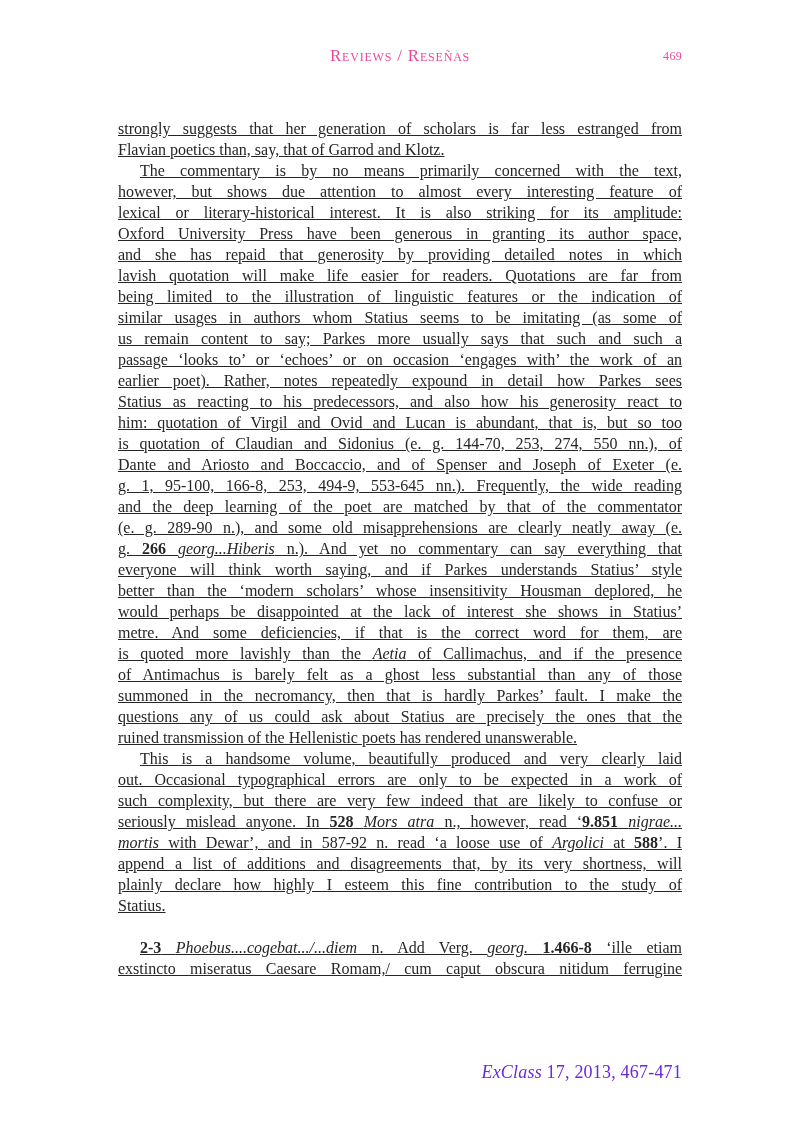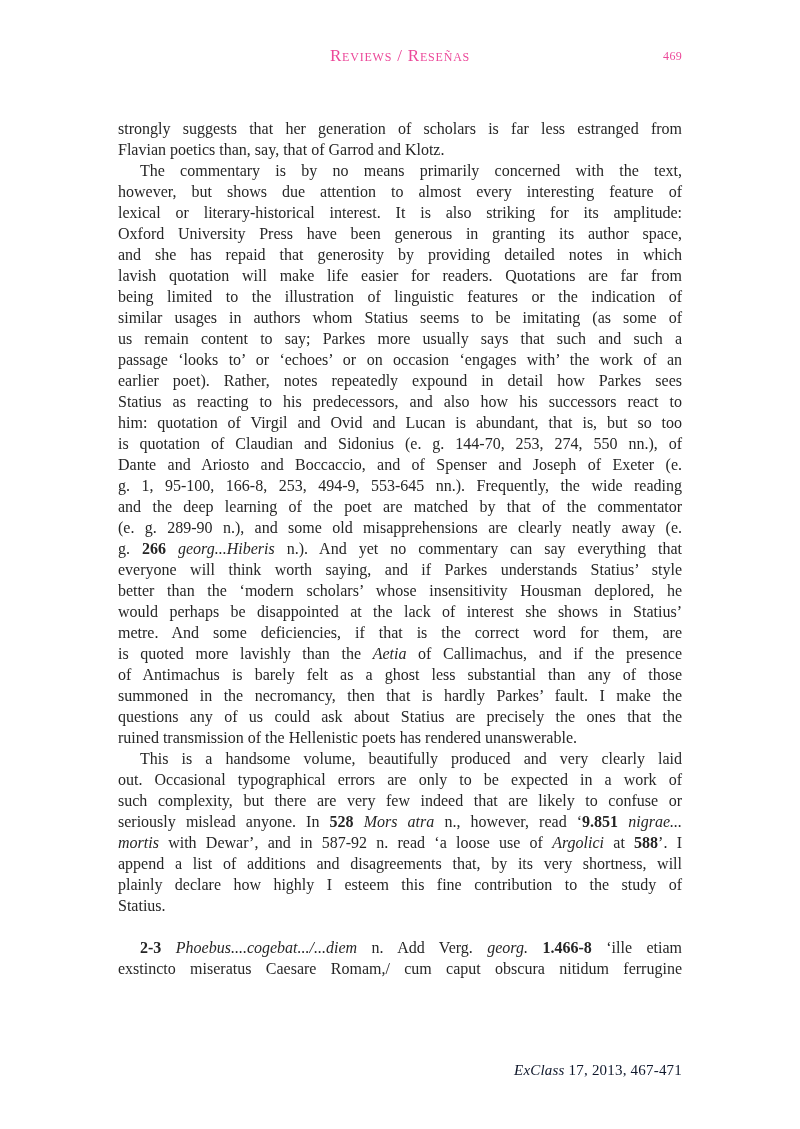--- a/index.html
+++ b/index.html
@@ -41,6 +41,7 @@
   .body-text {
     margin-top: 52px;
     font-size: 16px;
+    text-decoration: underline;
   }
   .para { margin: 0; }
   .para.space-before { margin-top: 21px; }

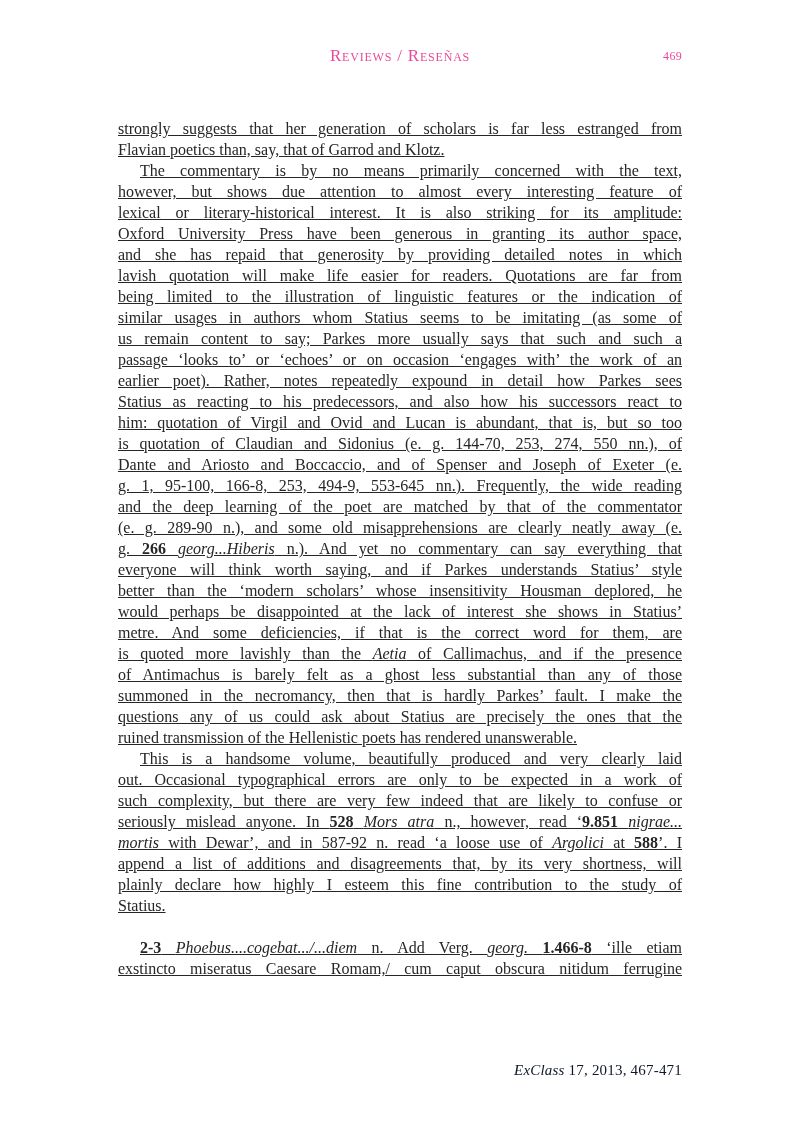--- a/index.html
+++ b/index.html
@@ -92,7 +92,7 @@
           <div class="line">us remain content to say; Parkes more usually says that such and such a</div>
           <div class="line">passage ‘looks to’ or ‘echoes’ or on occasion ‘engages with’ the work of an</div>
           <div class="line">earlier poet). Rather, notes repeatedly expound in detail how Parkes sees</div>
-          <div class="line">Statius as reacting to his predecessors, and also how his successors react to</div>
+          <div class="line">Statius as reacting to his predecessors, and also how his generosity react to</div>
           <div class="line">him: quotation of Virgil and Ovid and Lucan is abundant, that is, but so too</div>
           <div class="line">is quotation of Claudian and Sidonius (e. g. 144-70, 253, 274, 550 nn.), of</div>
           <div class="line">Dante and Ariosto and Boccaccio, and of Spenser and Joseph of Exeter (e.</div>

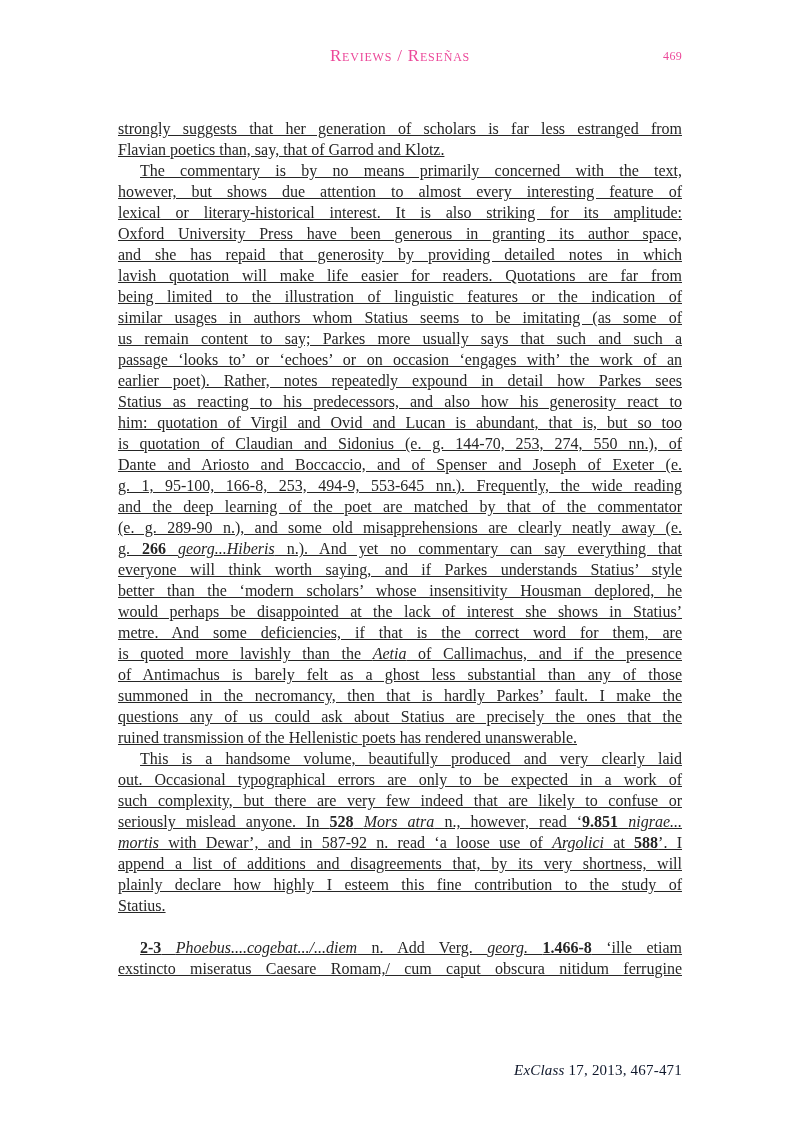--- a/index.html
+++ b/index.html
@@ -60,8 +60,8 @@
     position: absolute;
     right: 118px;
     top: 1062px;
-    font-size: 15px;
-    color: #0f172a;
+    font-size: 18px;
+    color: #6d28d9;
     letter-spacing: 0.2px;
   }
   .journal-footer .jname { font-style: italic; }

